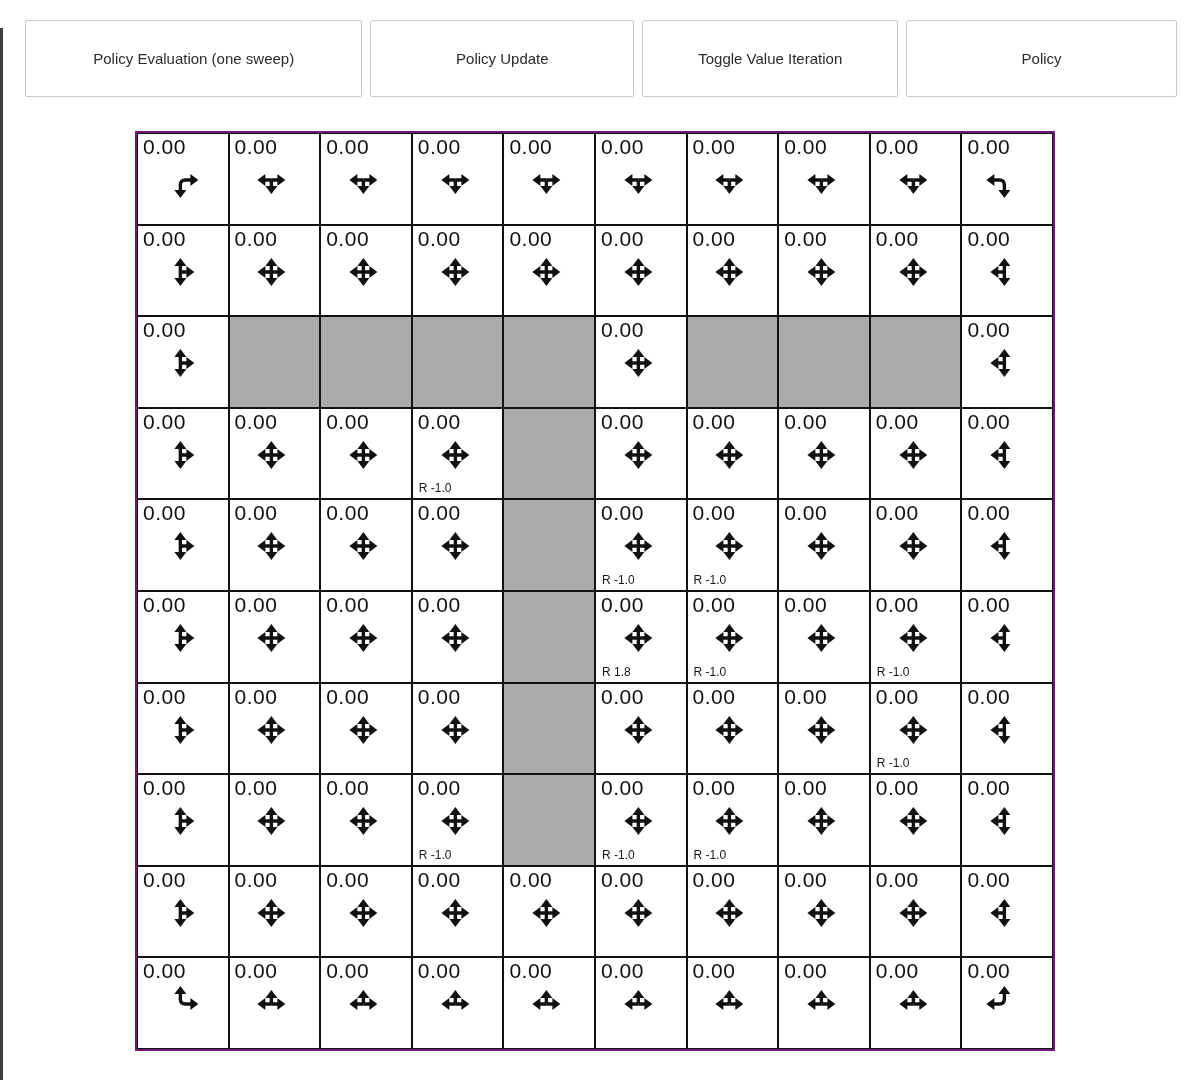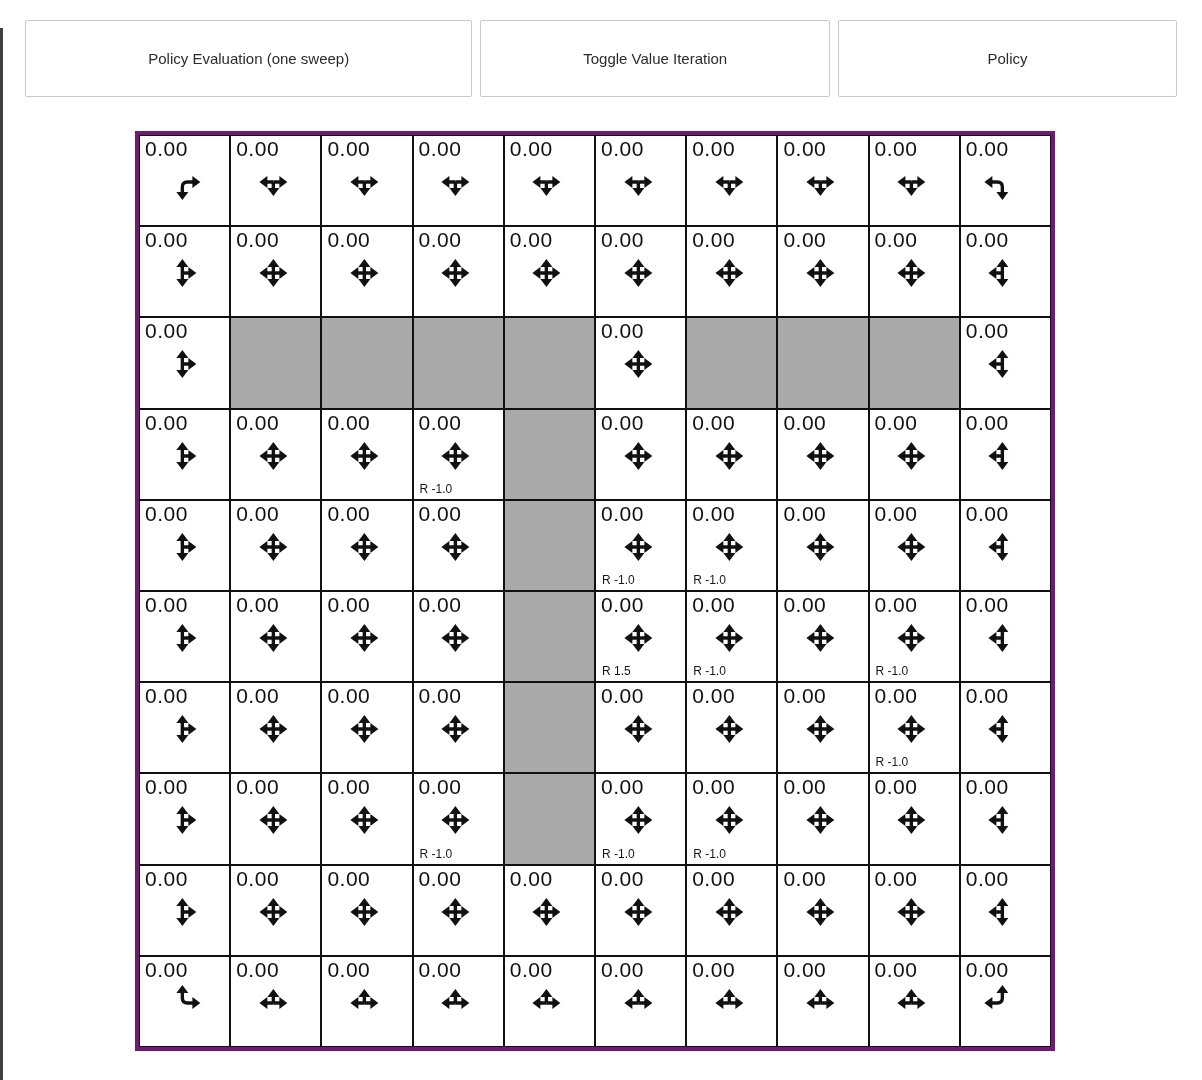--- a/index.html
+++ b/index.html
@@ -47,6 +47,7 @@
 
 <div class="toolbar">
   <button class="btn">Policy Evaluation (one sweep)</button>
+  <button class="btn">Policy Update</button>
   <button class="btn">Toggle Value Iteration</button>
   <button class="btn">Policy</button>
 </div>

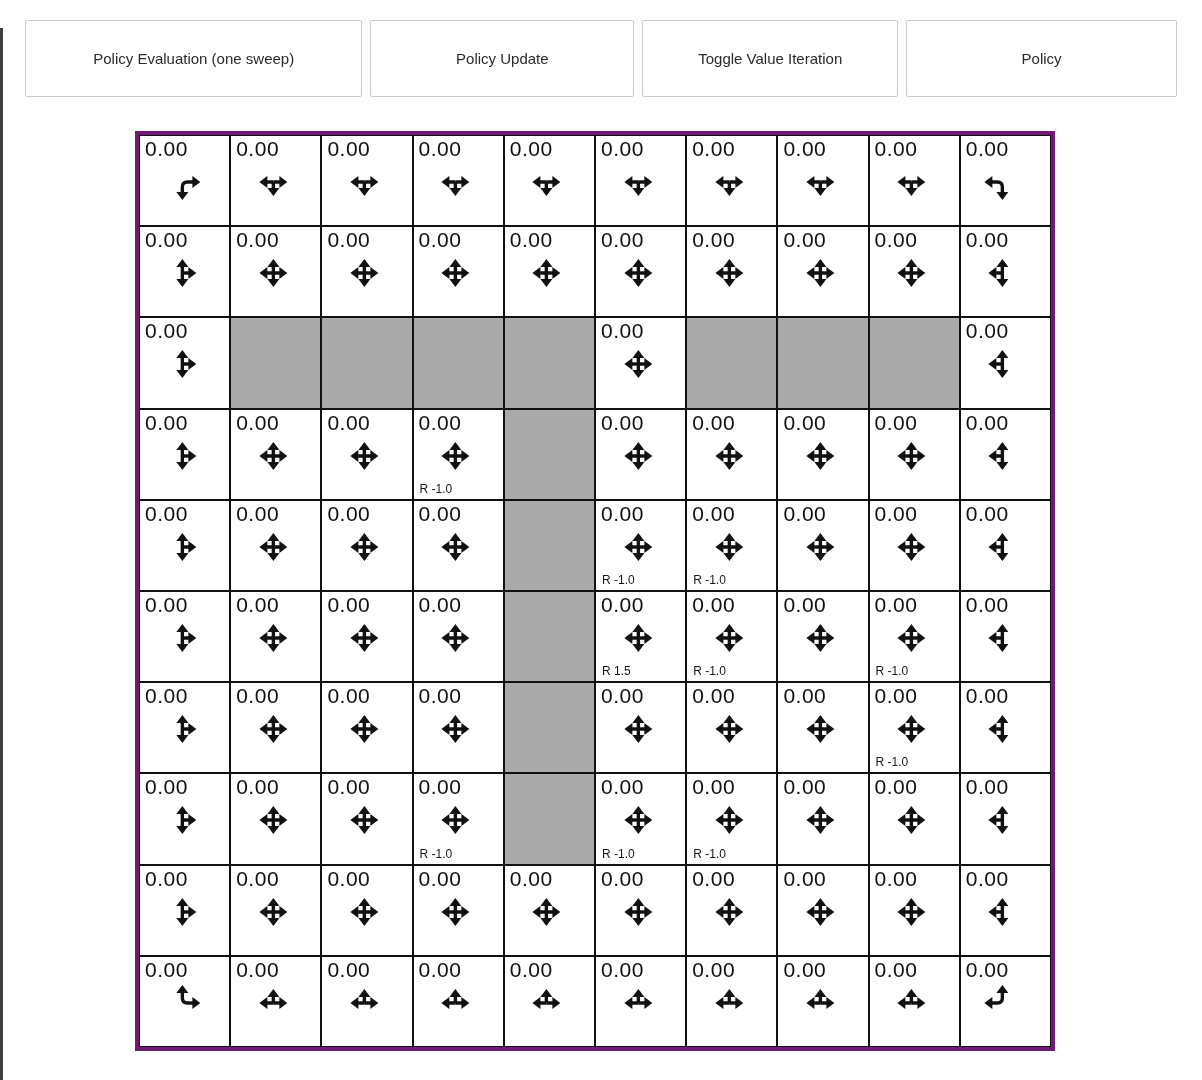--- a/index.html
+++ b/index.html
@@ -25,7 +25,7 @@
   .grid{
     position:absolute;left:135px;top:131px;width:920px;height:920px;
     display:grid;grid-template-columns:repeat(10,1fr);grid-template-rows:repeat(10,1fr);
-    border:4px solid #701a75;box-sizing:border-box;background:#fff;
+    border:2px solid #701a75;box-sizing:border-box;background:#fff;
   }
   .cell{
     border:1px solid #111;position:relative;background:#fff;box-sizing:border-box;

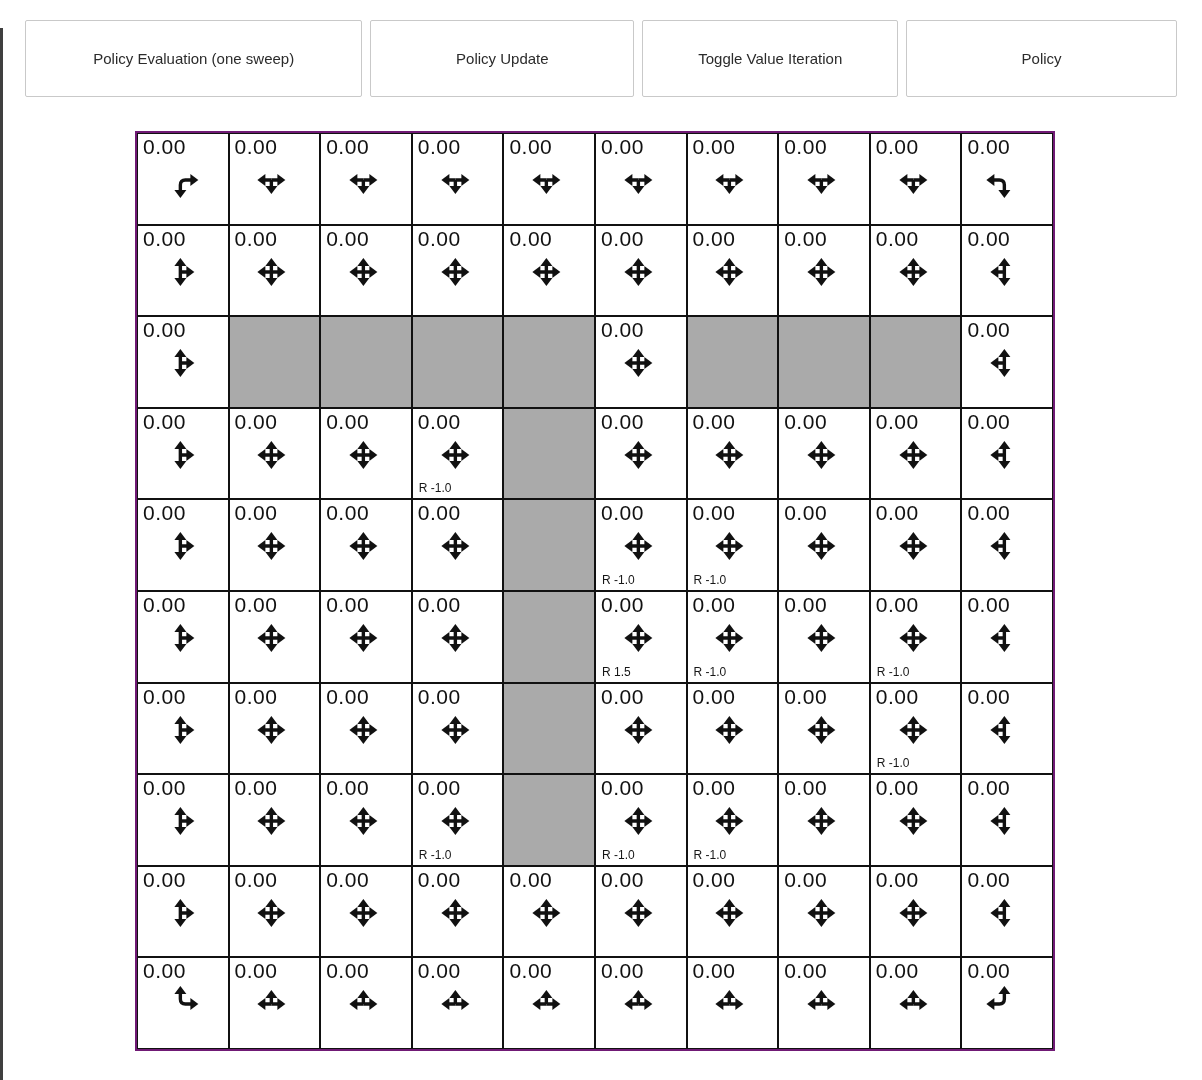--- a/index.html
+++ b/index.html
@@ -619,7 +619,7 @@
           <line x1="0" y1="0" x2="8" y2="0" stroke="#111" stroke-width="3.4"></line>
           <polygon points="14,0 6,6 6,-6" fill="#111"></polygon>
         </svg></span>
-      <span class="reward">R 1.5</span>
+      <span class="reward">R 1.8</span>
     </div>
     <div class="cell">
       <span class="value">0.00</span>

